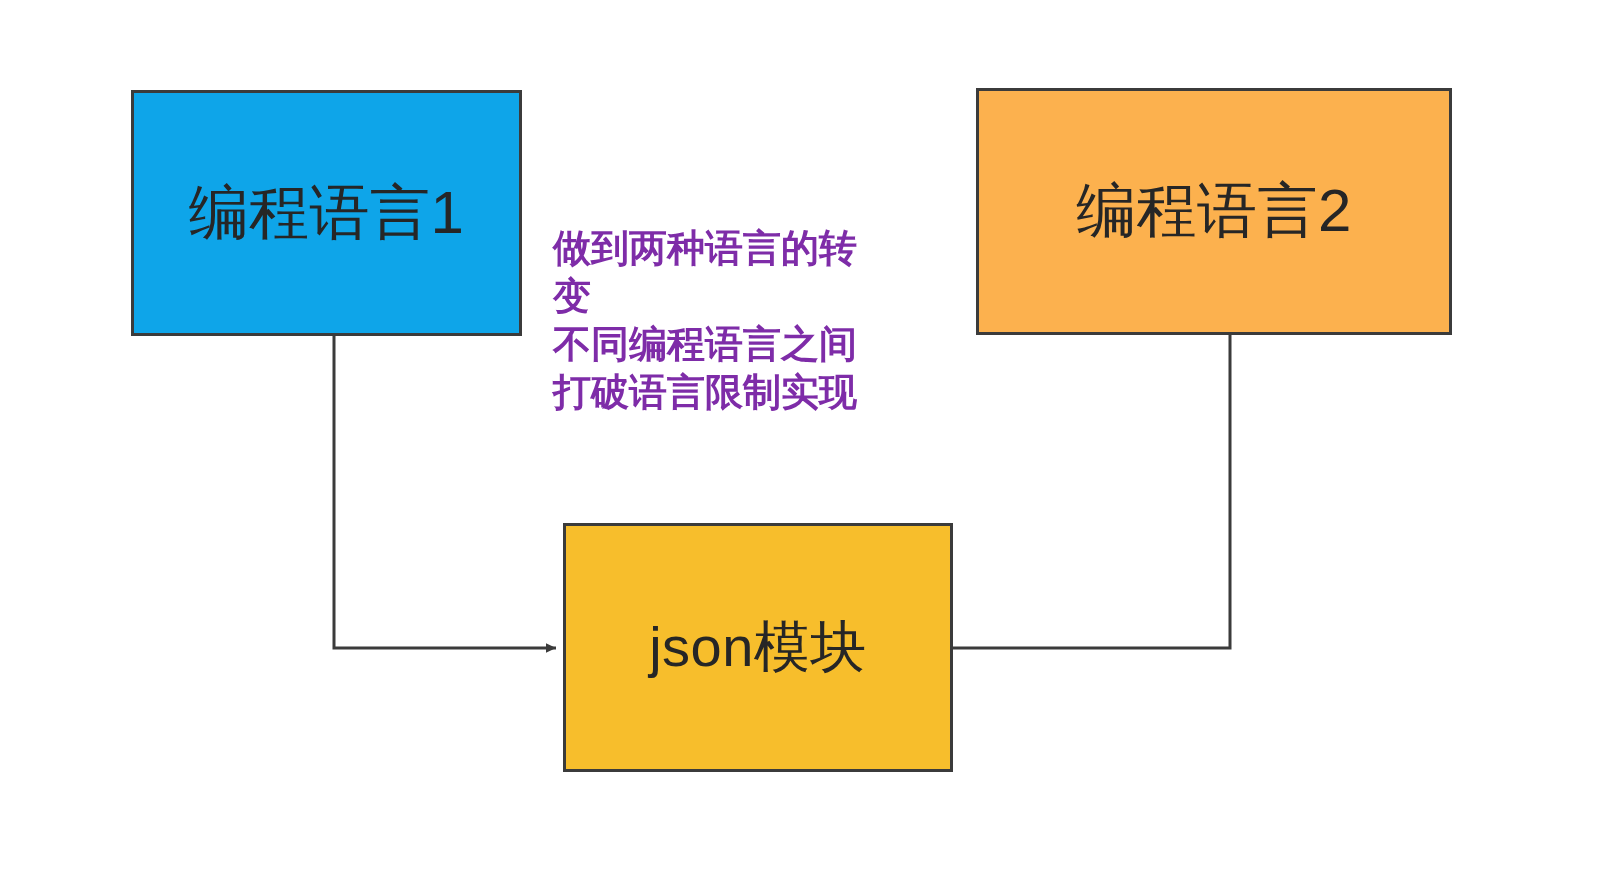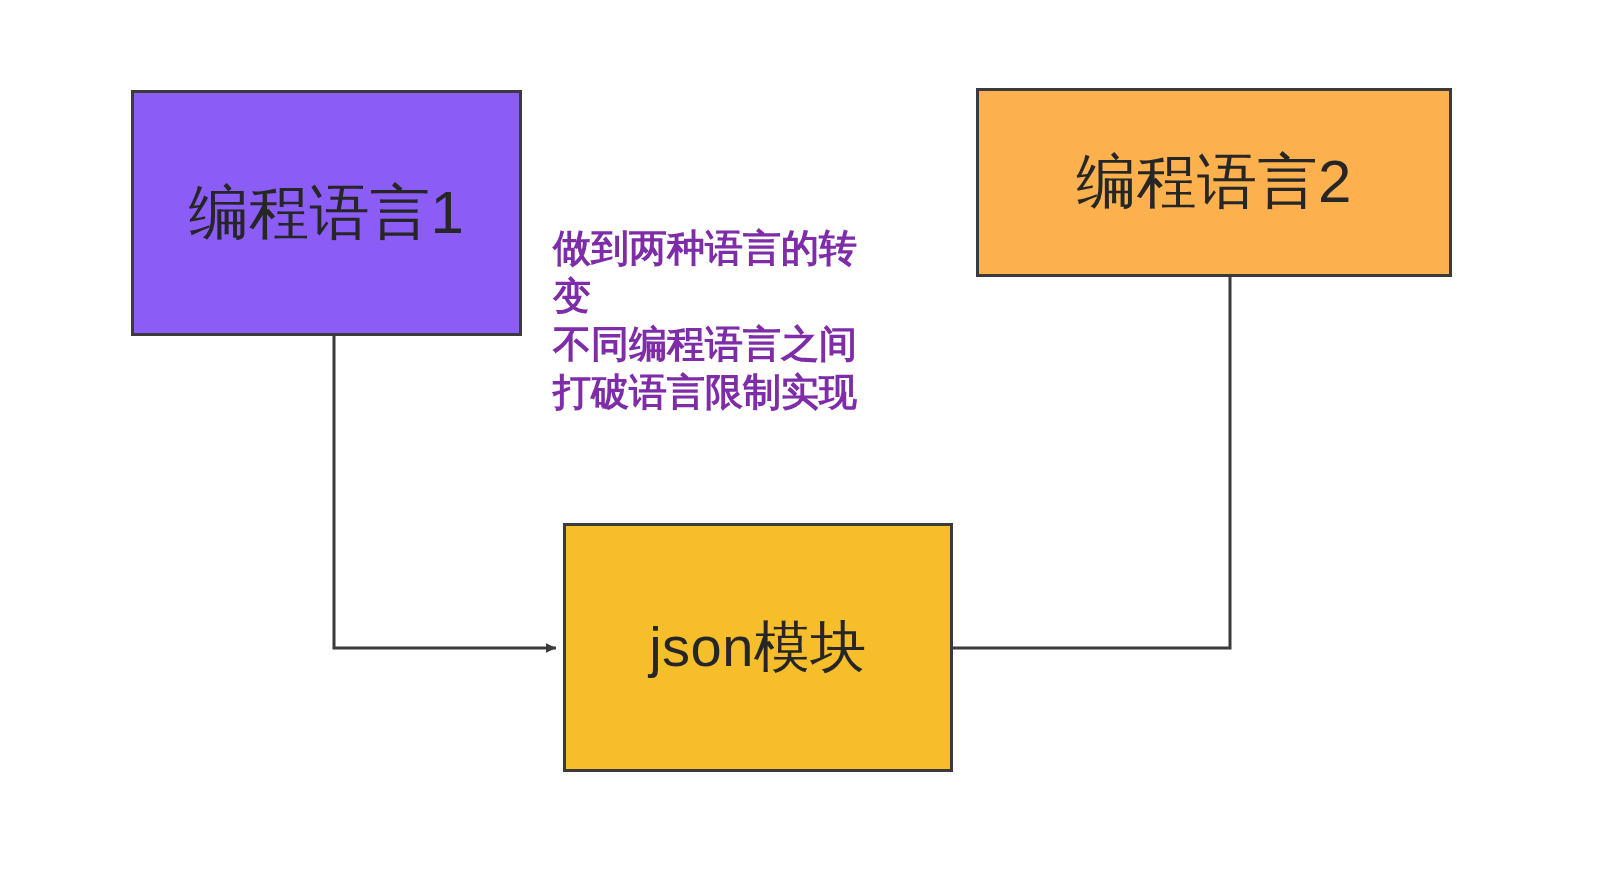--- a/index.html
+++ b/index.html
@@ -32,7 +32,7 @@
     top: 90px;
     width: 391px;
     height: 246px;
-    background: #8b5cf6;
+    background: #0ea5e9;
     font-size: 60px;
   }
   #node-lang2 {

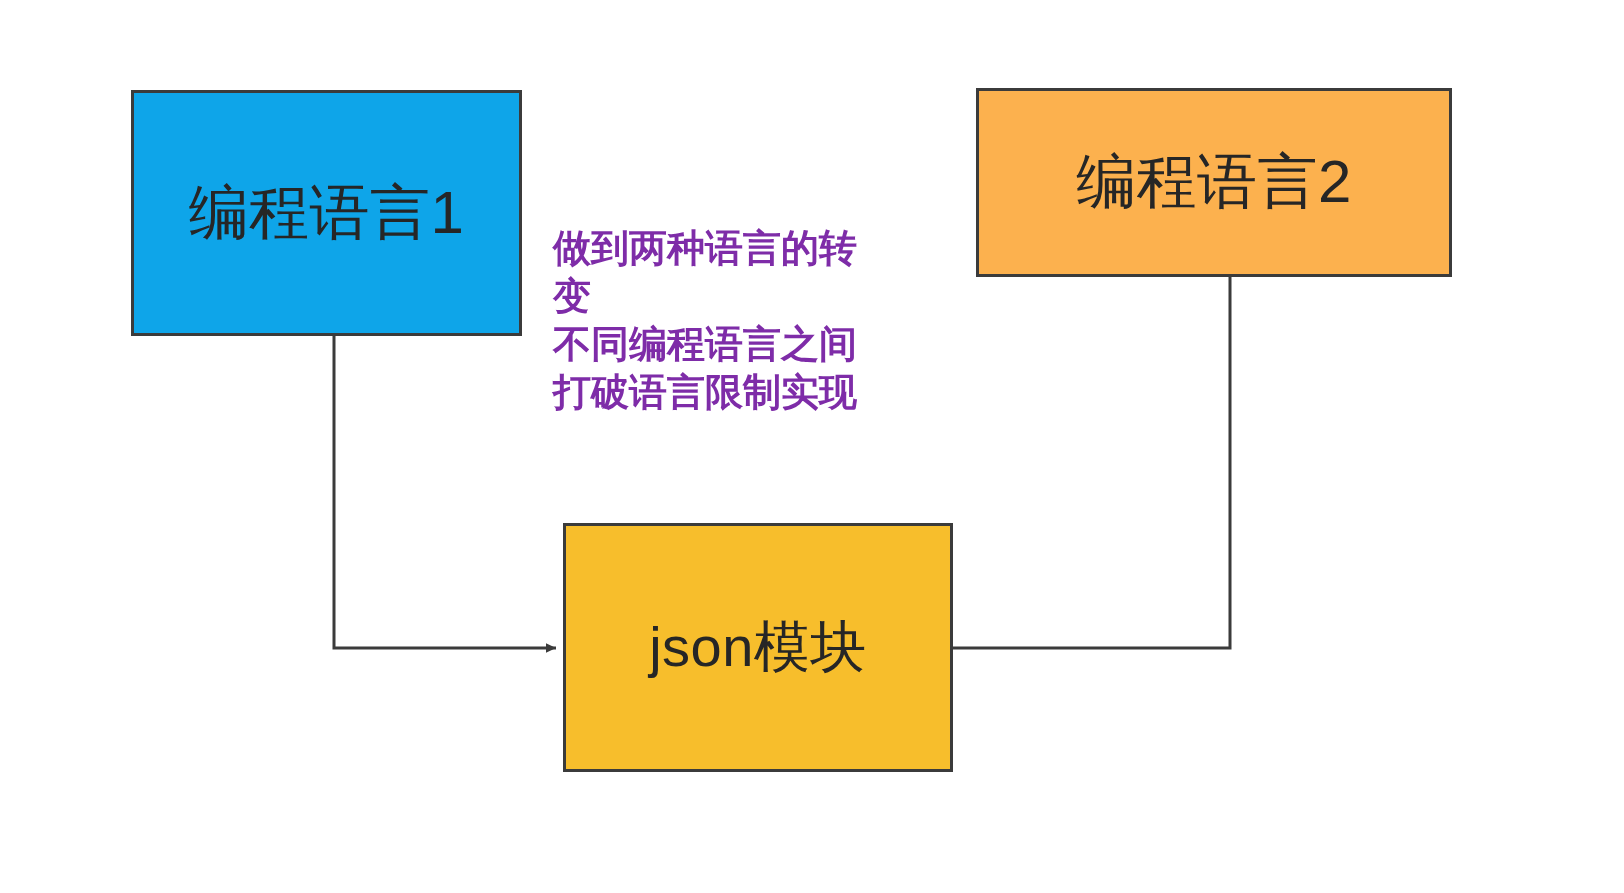--- a/index.html
+++ b/index.html
@@ -39,7 +39,7 @@
     left: 976px;
     top: 88px;
     width: 476px;
-    height: 189px;
+    height: 247px;
     background: #FCB14E;
     font-size: 60px;
   }

